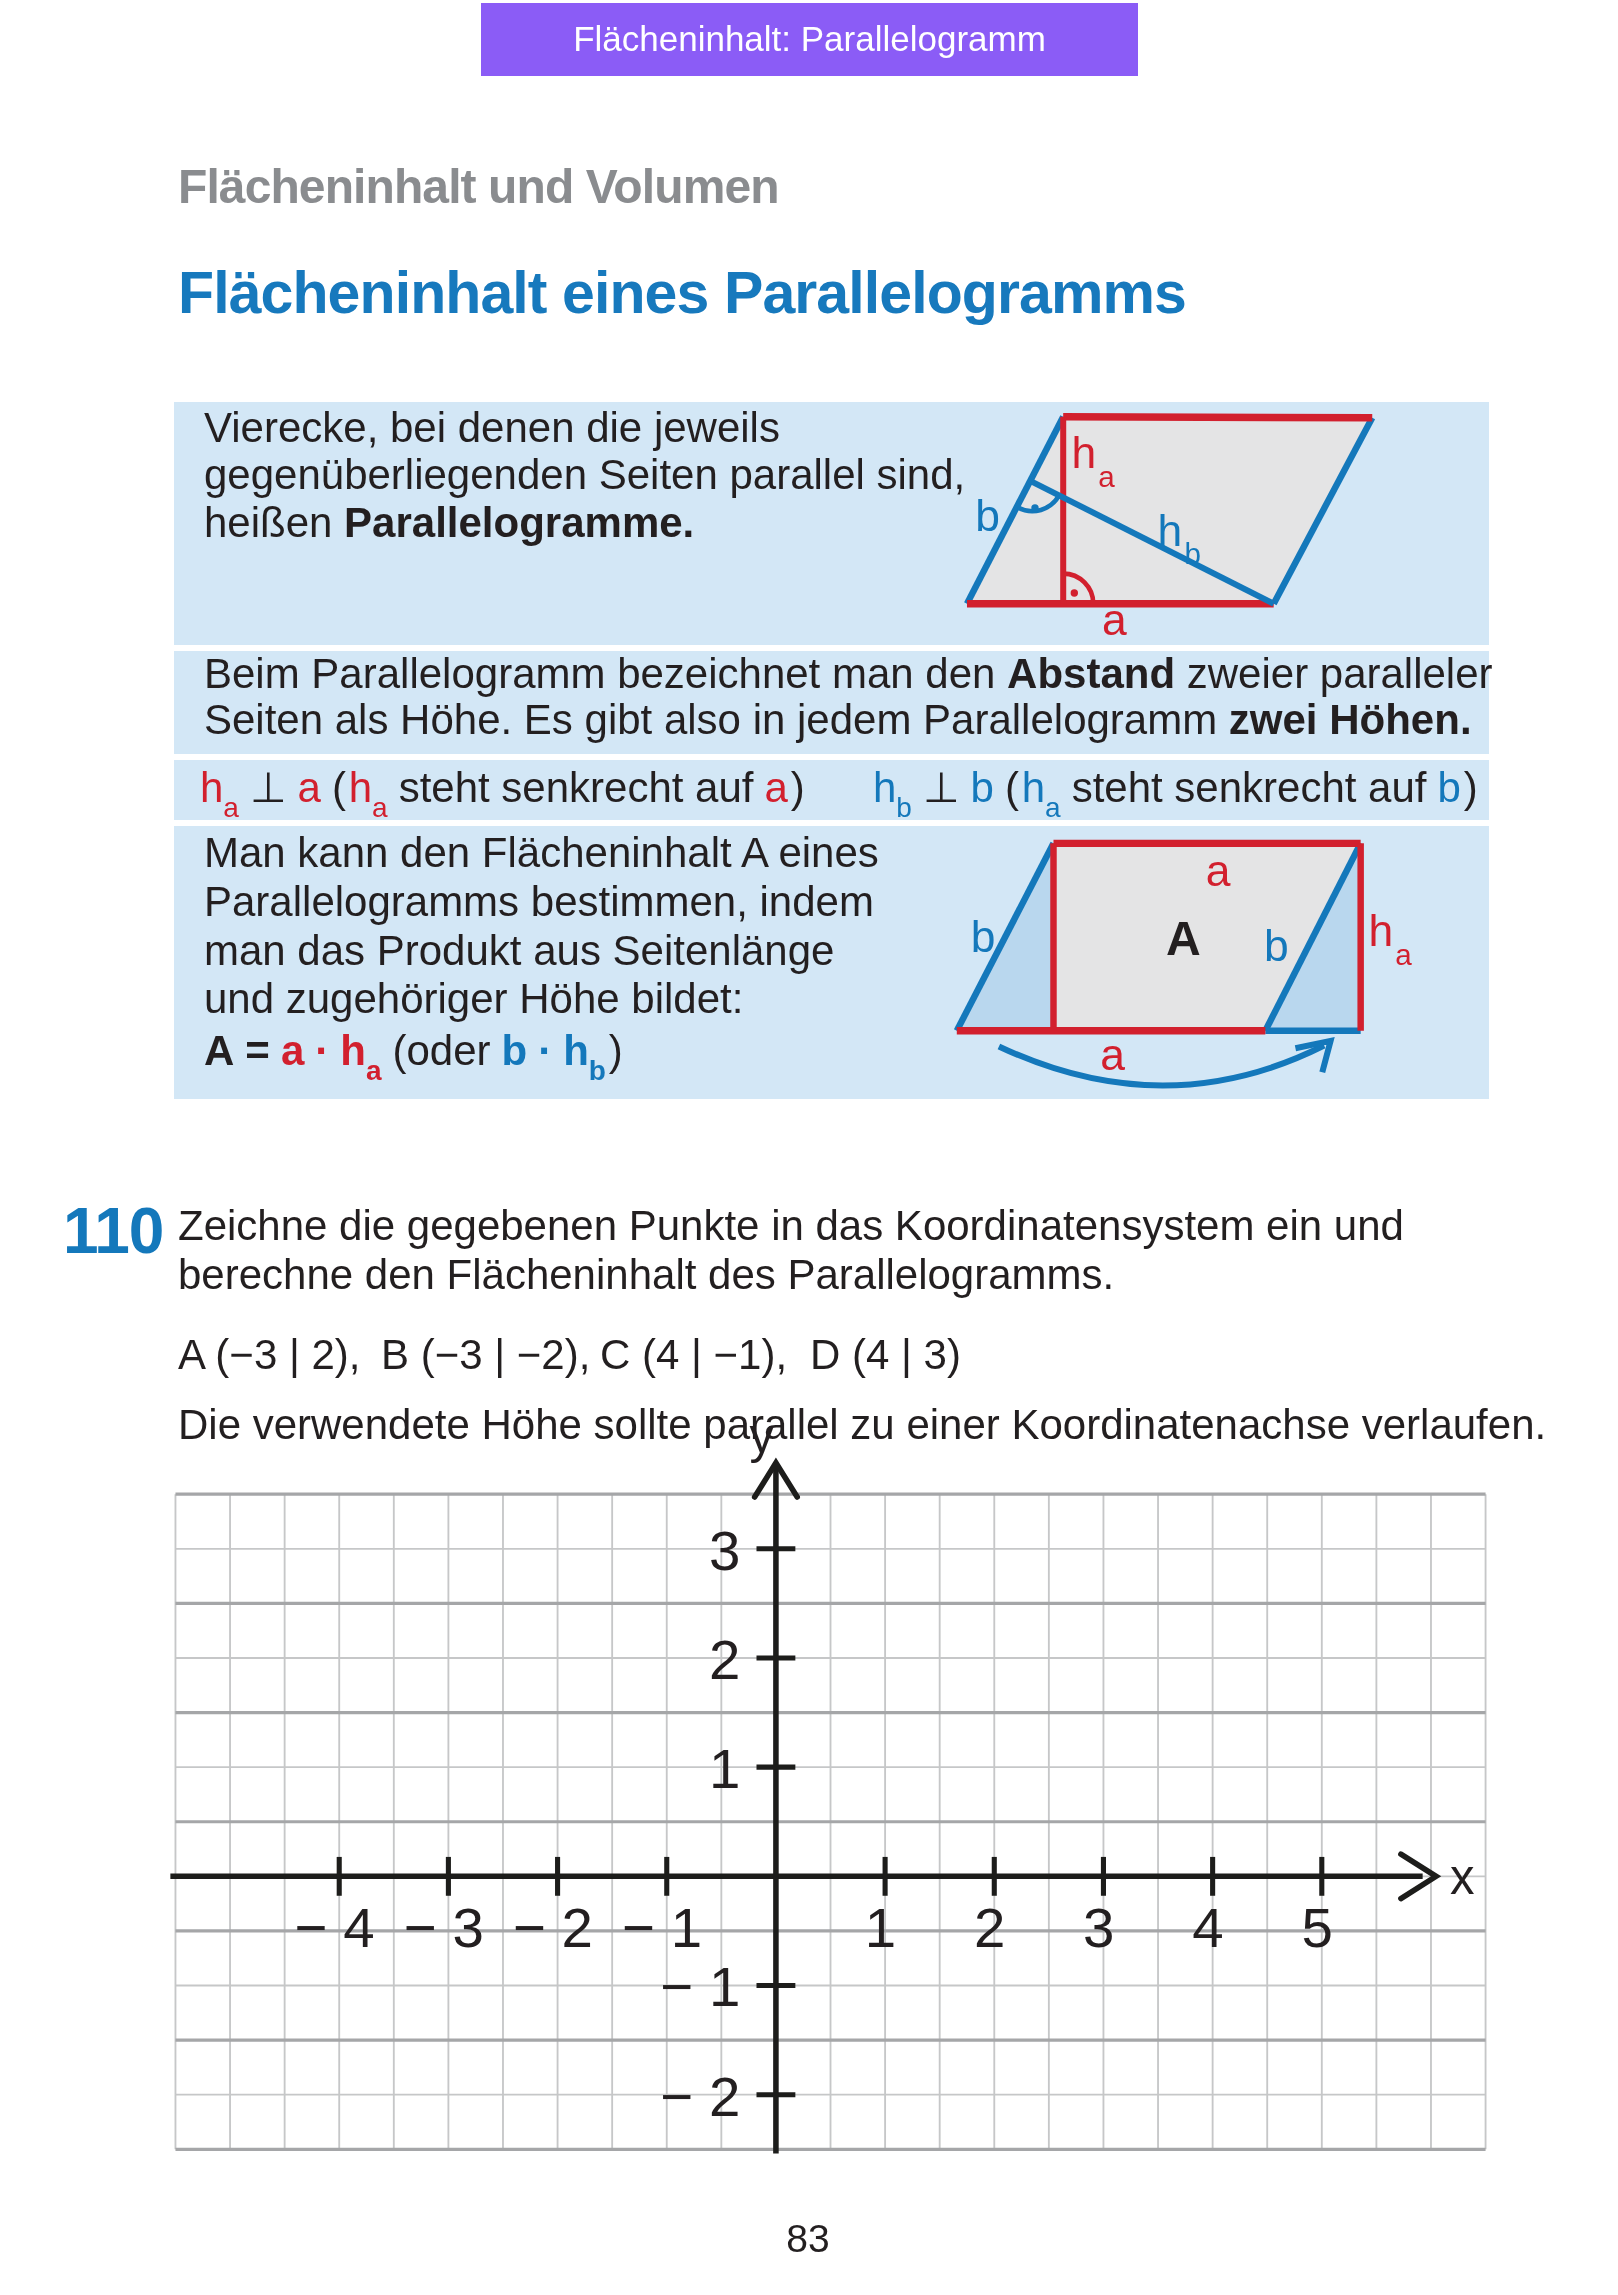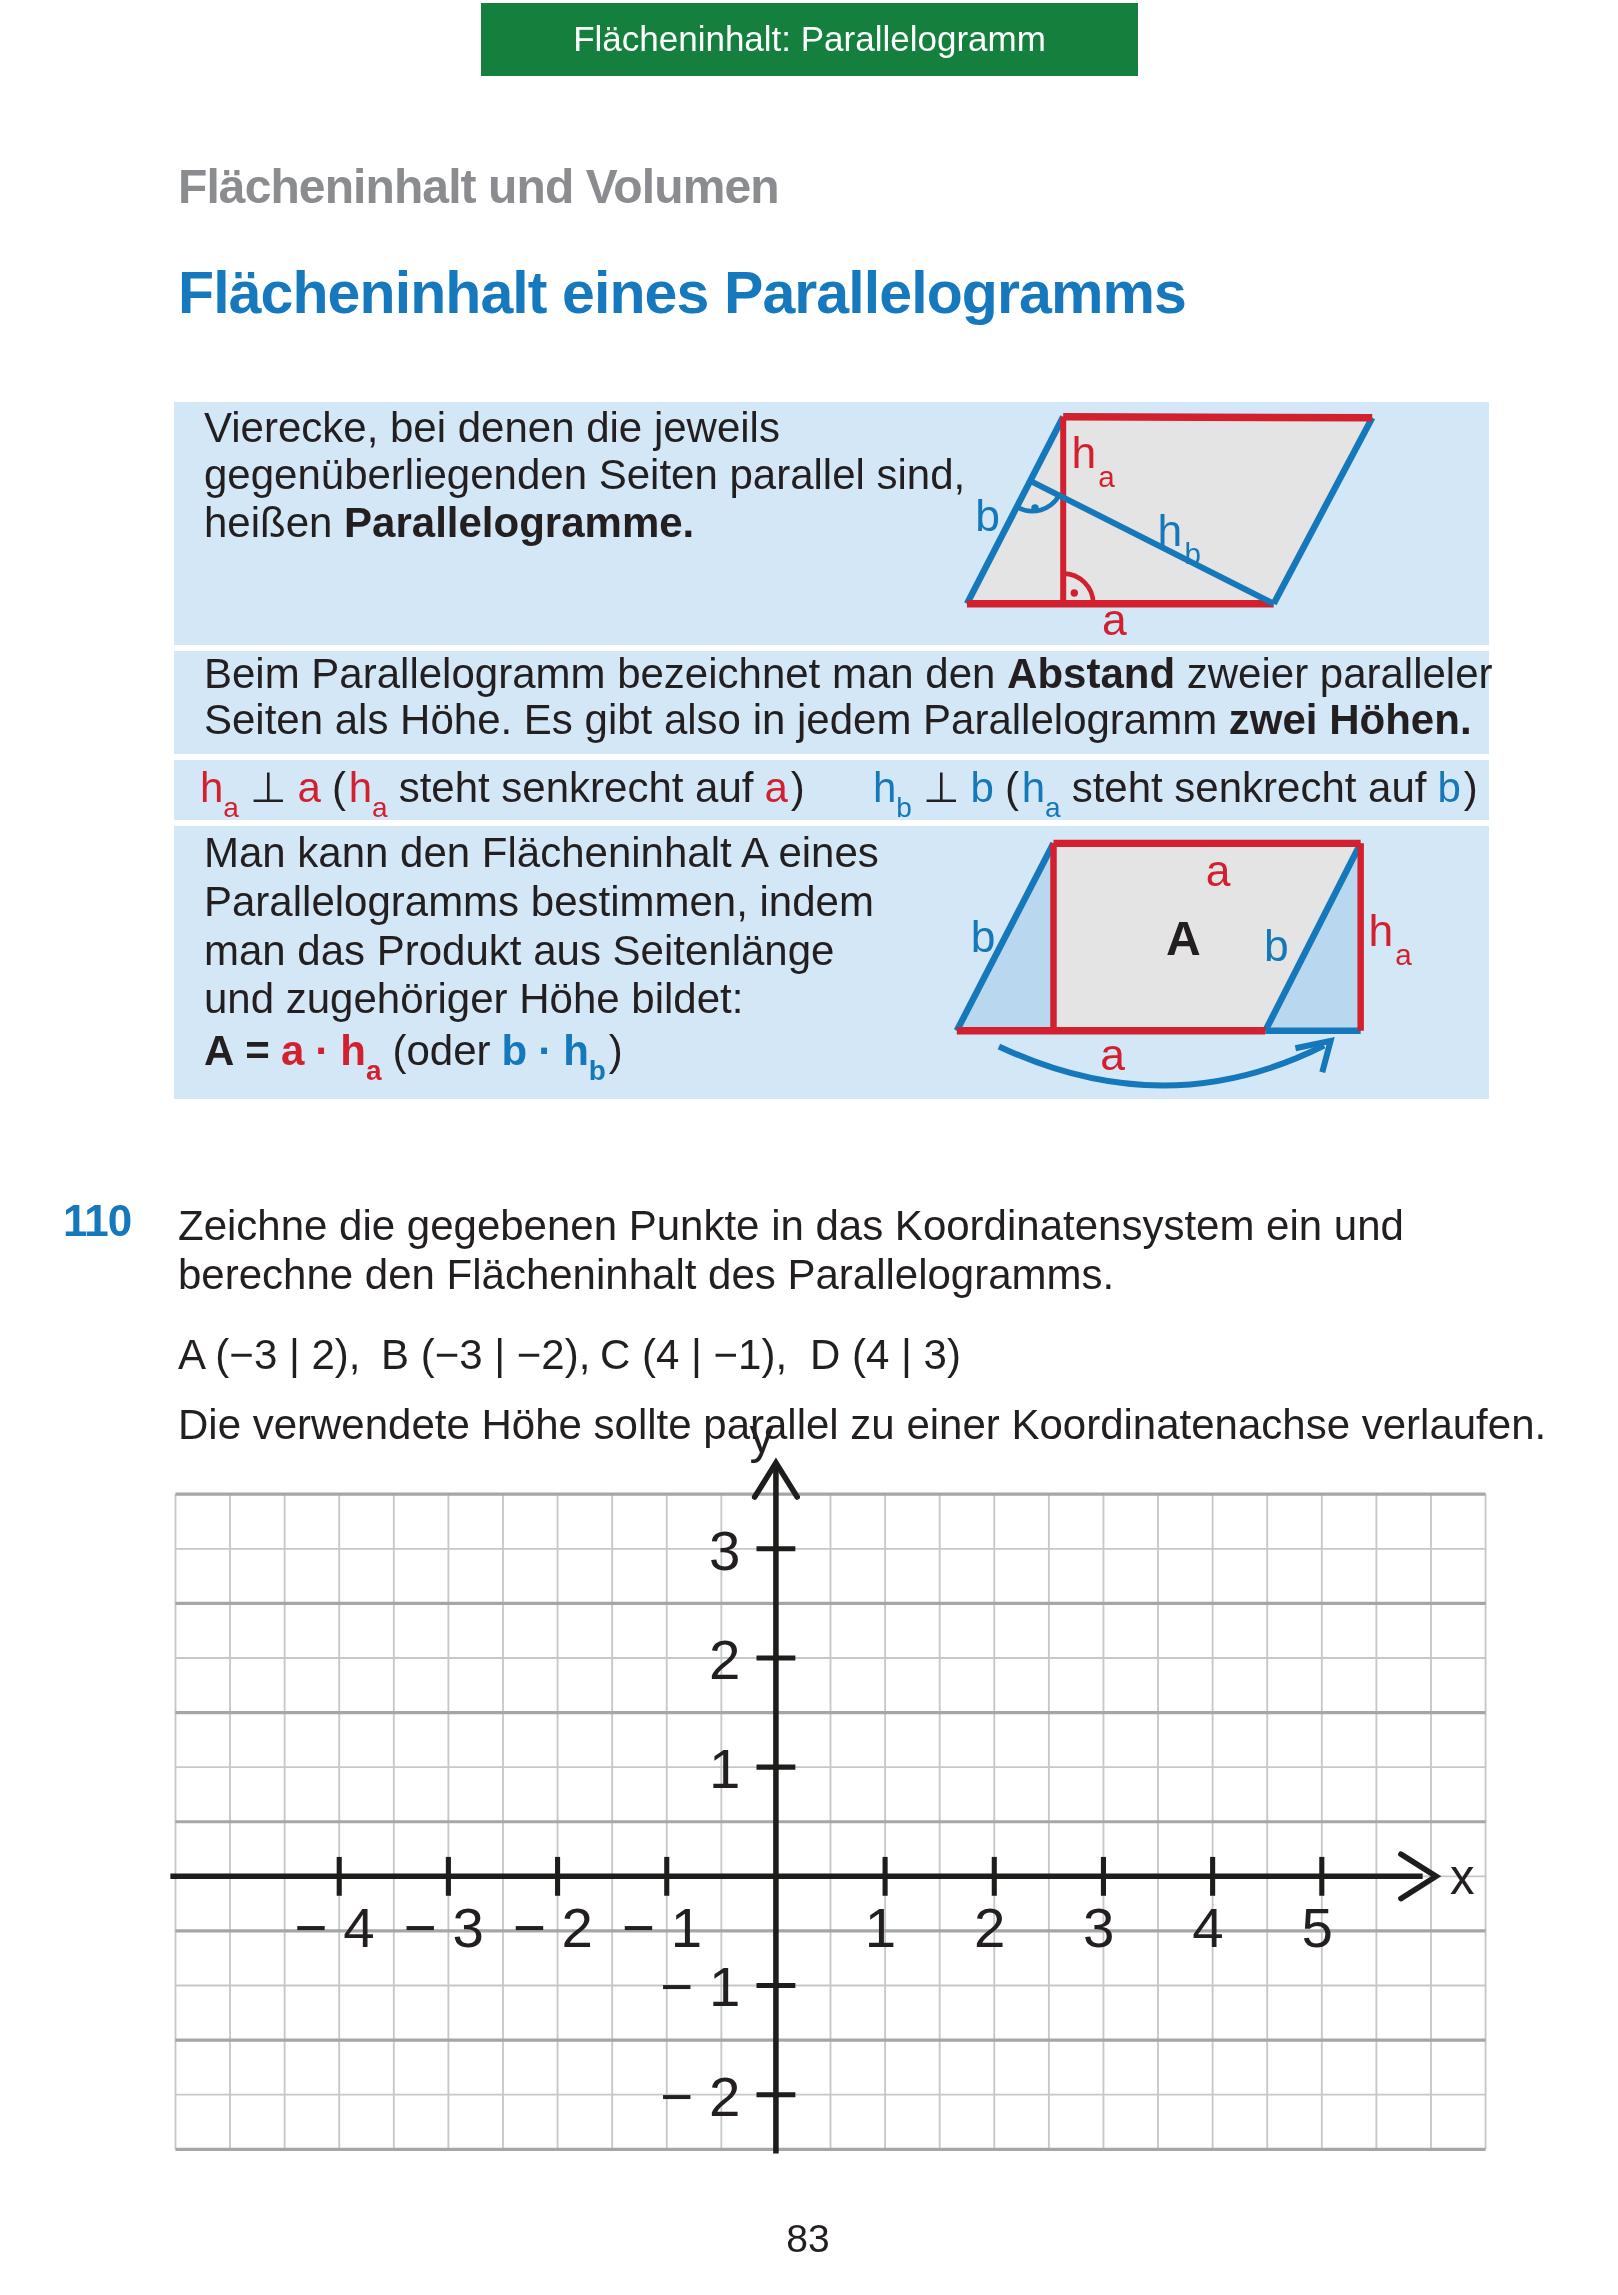--- a/index.html
+++ b/index.html
@@ -8,7 +8,7 @@
   .abs{position:absolute;line-height:1;white-space:nowrap;}
 
   
-  .banner{position:absolute;left:481px;top:2.8px;width:657px;height:73px;background:#15803d;
+  .banner{position:absolute;left:481px;top:2.8px;width:657px;height:73px;background:#8b5cf6;
           display:flex;align-items:center;justify-content:center;}
   .banner span{color:#ffffff;font-size:35px;letter-spacing:0px;}
 

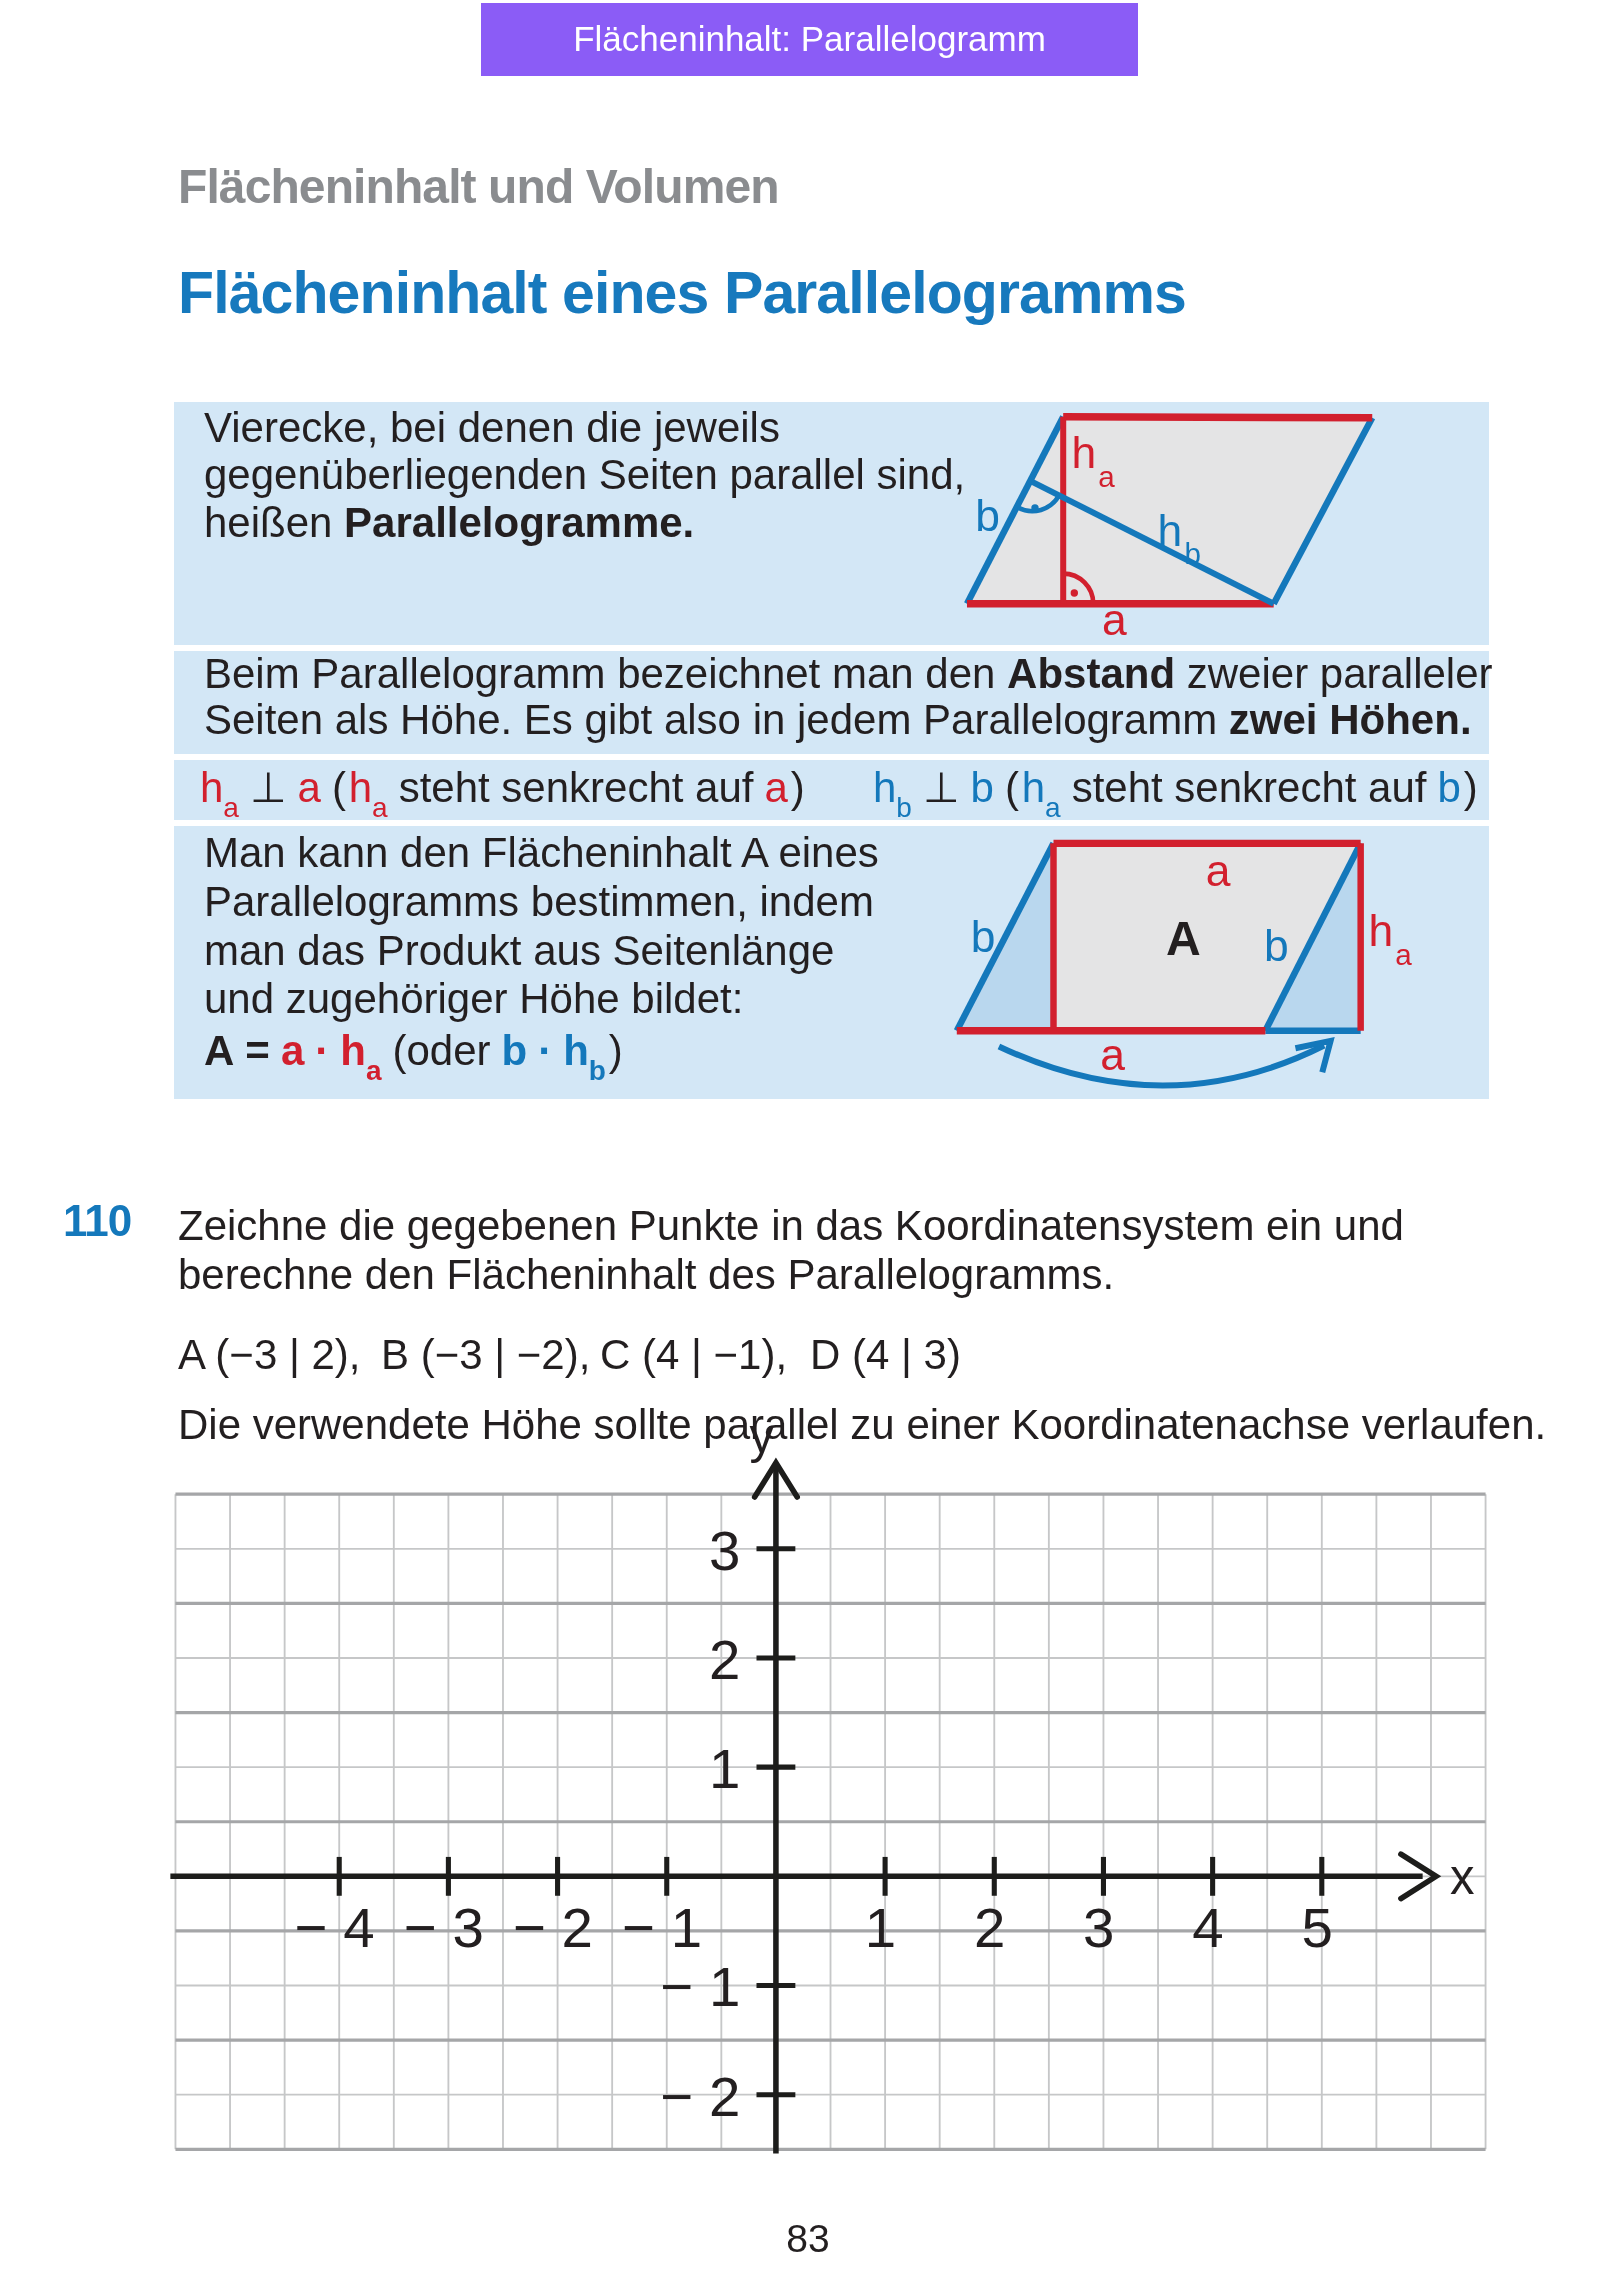--- a/index.html
+++ b/index.html
@@ -28,7 +28,7 @@
   .formula .tight{margin-left:2.8px;}
 
   
-  .exnum{font-size:44px;font-weight:700;color:#1478bb;letter-spacing:-0.9px;}
+  .exnum{font-size:64px;font-weight:700;color:#1478bb;letter-spacing:-0.9px;}
 
   .pagenum{font-size:39px;}
 

